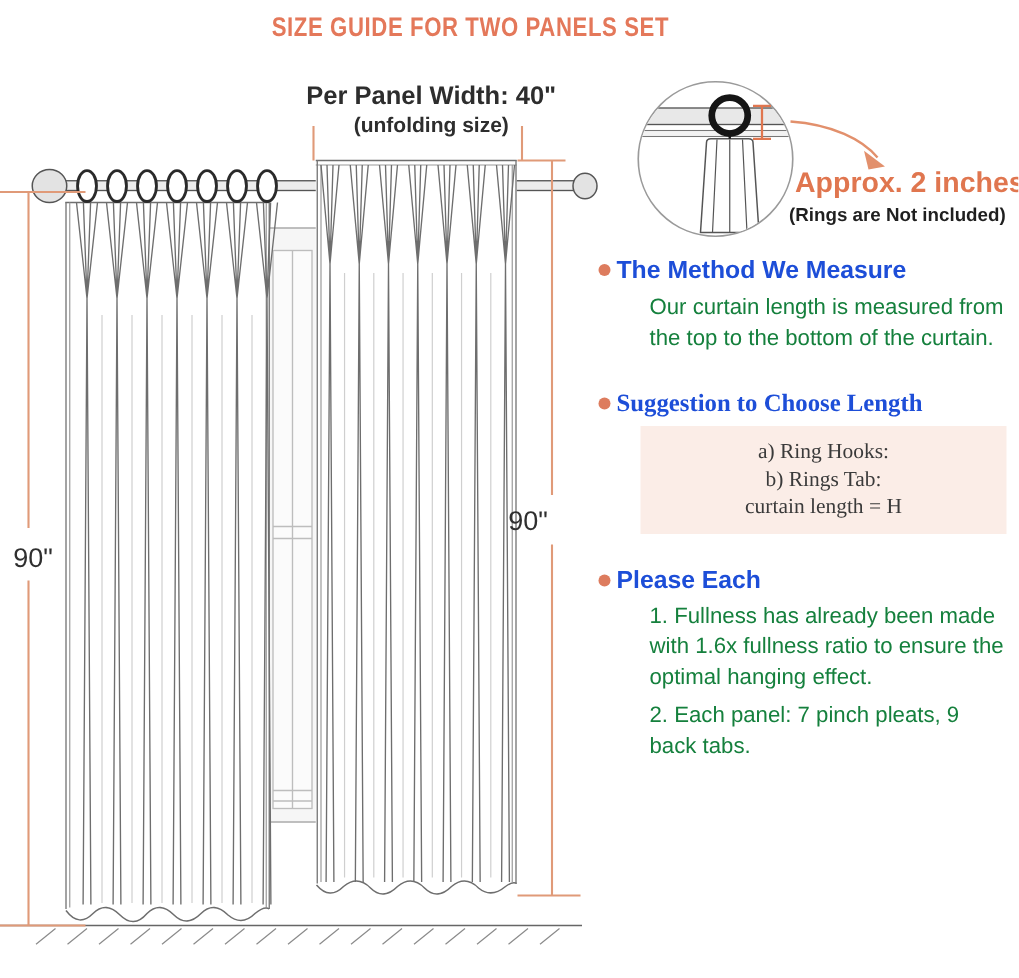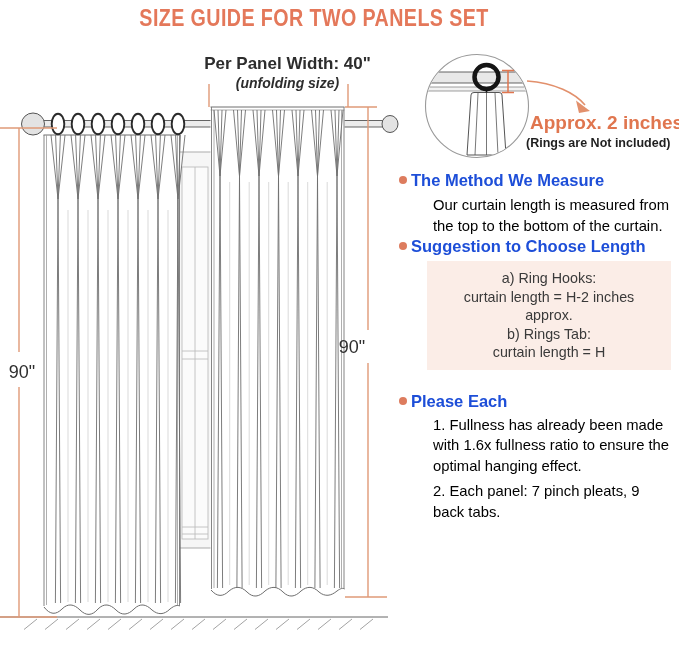--- a/index.html
+++ b/index.html
@@ -14,7 +14,7 @@
   .page{position:relative;width:679px;height:652px;background:#fff;overflow:hidden;}
 
   .title{position:absolute;top:2px;left:0;width:628px;text-align:center;
-         font-size:24px;font-weight:bold;letter-spacing:.5px;color:var(--accent);
+         font-size:18px;font-weight:bold;letter-spacing:.5px;color:var(--accent);
          line-height:32px;white-space:nowrap;}
   .title span{display:inline-block;transform:scaleX(.82);transform-origin:center;}
 

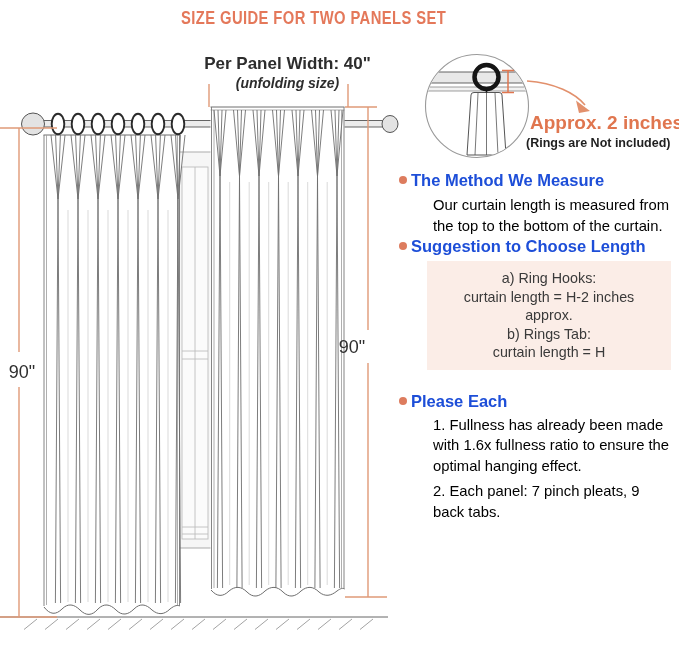--- a/index.html
+++ b/index.html
@@ -20,7 +20,7 @@
 
   .pw{position:absolute;top:53px;left:165px;width:245px;text-align:center;color:#2d2d2d;}
   .pw .pw-main{font-size:17px;font-weight:bold;line-height:22px;}
-  .pw .pw-sub{font-size:14px;font-weight:bold;line-height:17px;font-style:italic;}
+  .pw .pw-sub{font-size:14px;font-weight:bold;line-height:17px;}
 
   .illus{position:absolute;left:0;top:50px;}
   .detail-svg{position:absolute;left:415px;top:45px;}

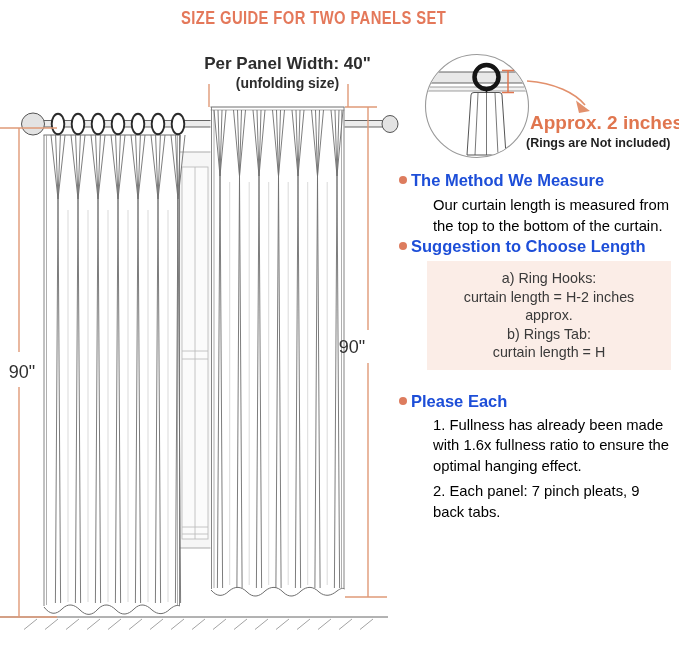--- a/index.html
+++ b/index.html
@@ -35,7 +35,7 @@
   .dot{position:absolute;left:10px;top:6px;width:8px;height:8px;border-radius:50%;
        background:#DD7C5E;}
   .sec-h{font-size:16.5px;font-weight:bold;color:#1d4ed8;line-height:20px;}
-  .rcol p{font-size:14.8px;line-height:20.5px;color:#000000;margin-left:22px;}
+  .rcol p{font-size:14.8px;line-height:20.5px;color:#15803d;margin-left:22px;}
   .p-measure{margin-top:5px;}
   .h-length{}
   .p-len1{margin-top:5px;}

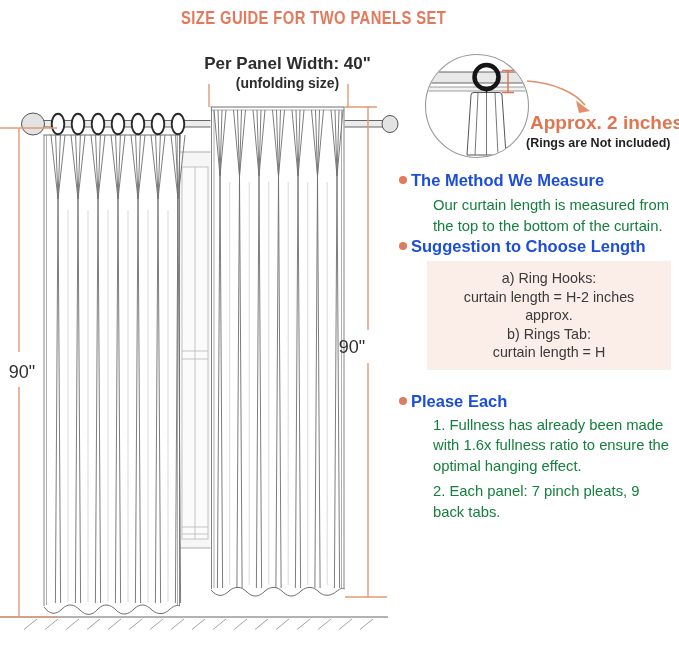--- a/index.html
+++ b/index.html
@@ -37,7 +37,7 @@
   .sec-h{font-size:16.5px;font-weight:bold;color:#1d4ed8;line-height:20px;}
   .rcol p{font-size:14.8px;line-height:20.5px;color:#15803d;margin-left:22px;}
   .p-measure{margin-top:5px;}
-  .h-length{}
+  .h-length{margin-top:23px;font-family:Liberation Serif, serif;}
   .p-len1{margin-top:5px;}
   .p-len2{margin-top:2px;}
   .opt-box{margin:5px 0 0 16px;background:var(--boxbg);padding:8px 14px;

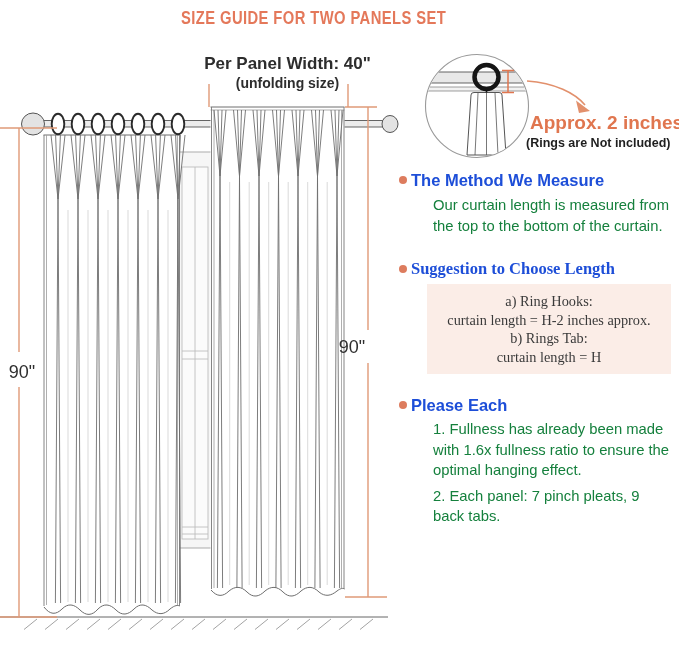--- a/index.html
+++ b/index.html
@@ -228,7 +228,6 @@
       <div class="sec-h">Suggestion to Choose Length</div>
       <div class="opt-box">
         <div>a) Ring Hooks:</div>
-        <div>curtain length = H-2 inches approx.</div>
         <div>b) Rings Tab:</div>
         <div>curtain length = H</div>
       </div>

